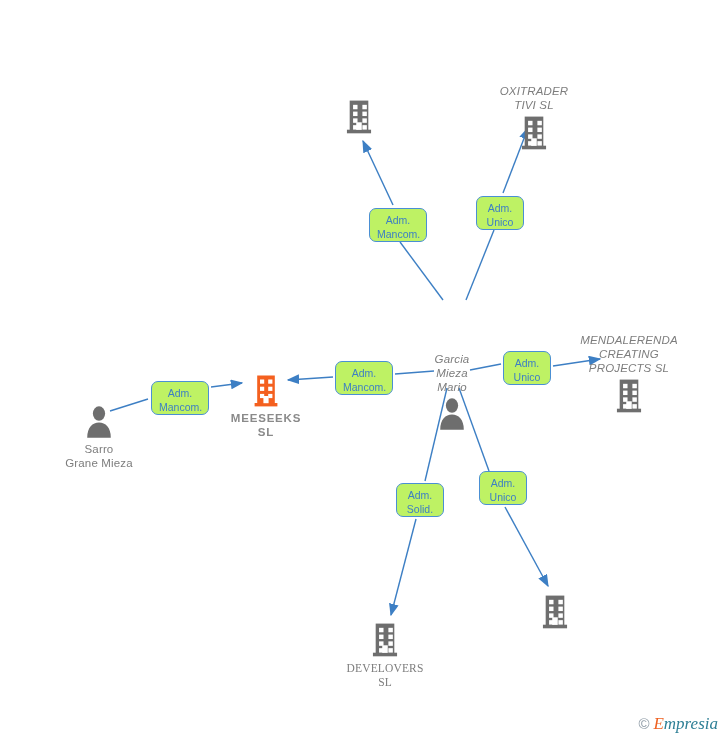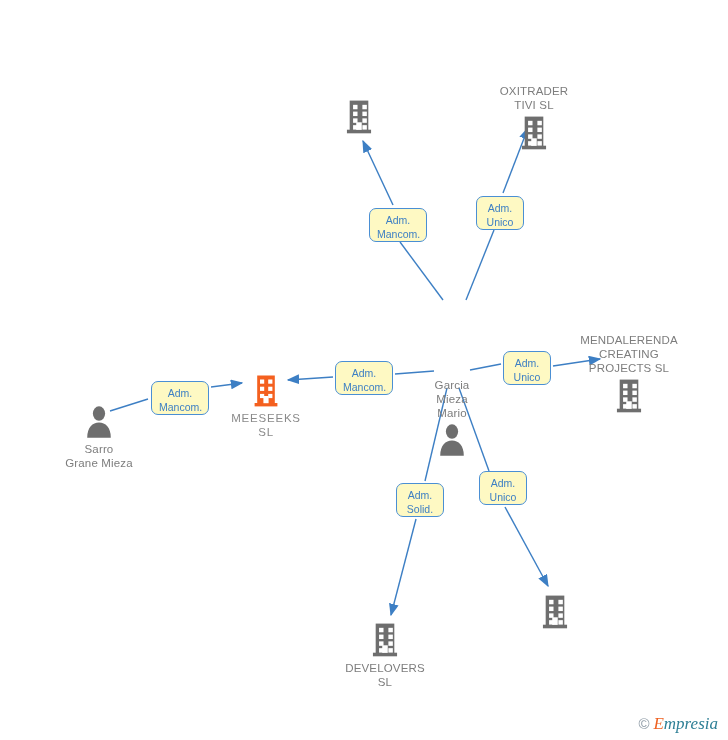--- a/index.html
+++ b/index.html
@@ -64,6 +64,7 @@
   }
   .node.label-above {
     flex-direction: column-reverse;
+    font-style: italic;
   }
   .node.label-above .node-label {
     margin-bottom: 3px;

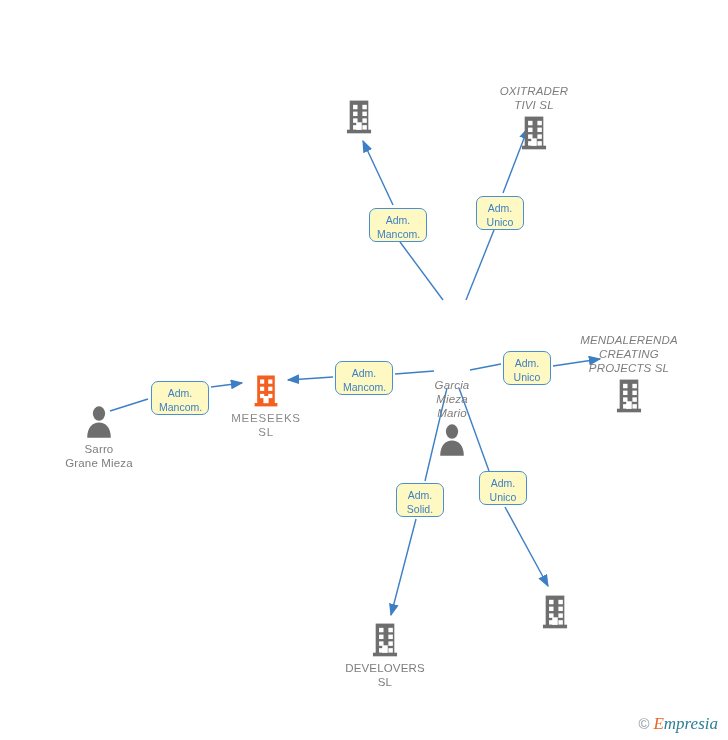--- a/index.html
+++ b/index.html
@@ -74,7 +74,7 @@
   }
   .edge-label {
     position: absolute;
-    background: #fef9c3;
+    background: #bef264;
     border: 1.3px solid #4a8fd4;
     border-radius: 7px;
     color: #3d7fc4;

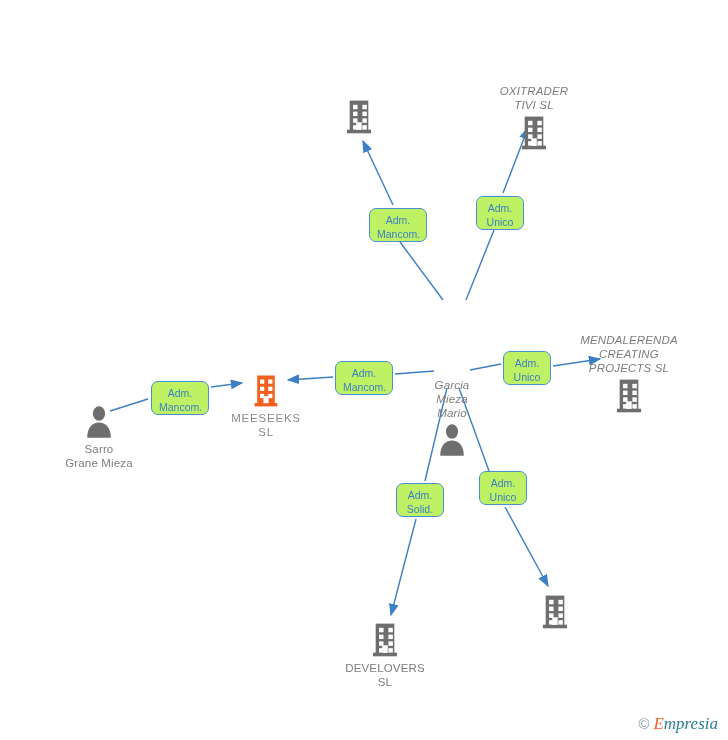--- a/index.html
+++ b/index.html
@@ -55,7 +55,6 @@
   }
   .node.person .node-label {
     color: #7d7d7d;
-    margin-top: 26px;
   }
   .node.focus .node-label {
     color: #8a8a8a;

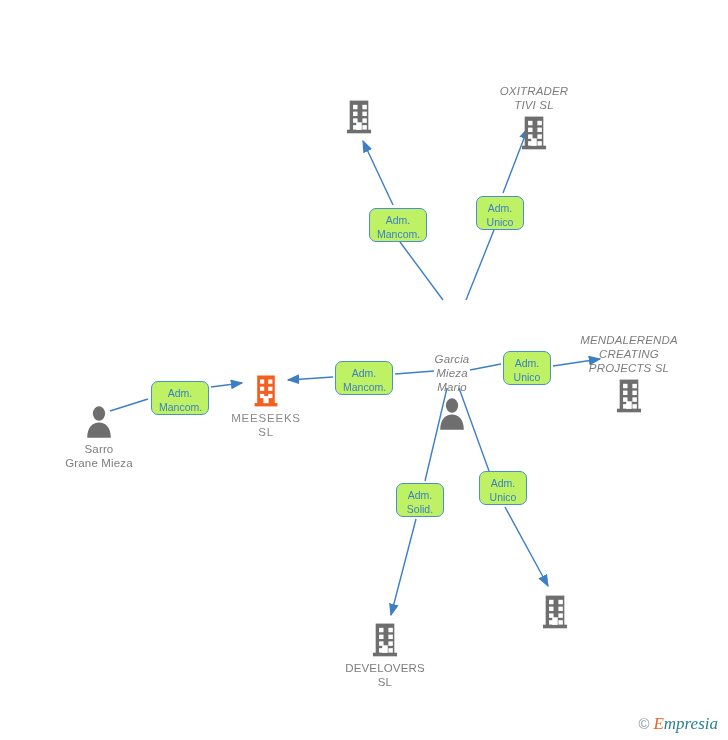--- a/index.html
+++ b/index.html
@@ -58,7 +58,7 @@
   }
   .node.focus .node-label {
     color: #8a8a8a;
-    font-weight: normal;
+    font-weight: bold;
     letter-spacing: 0.8px;
   }
   .node.label-above {

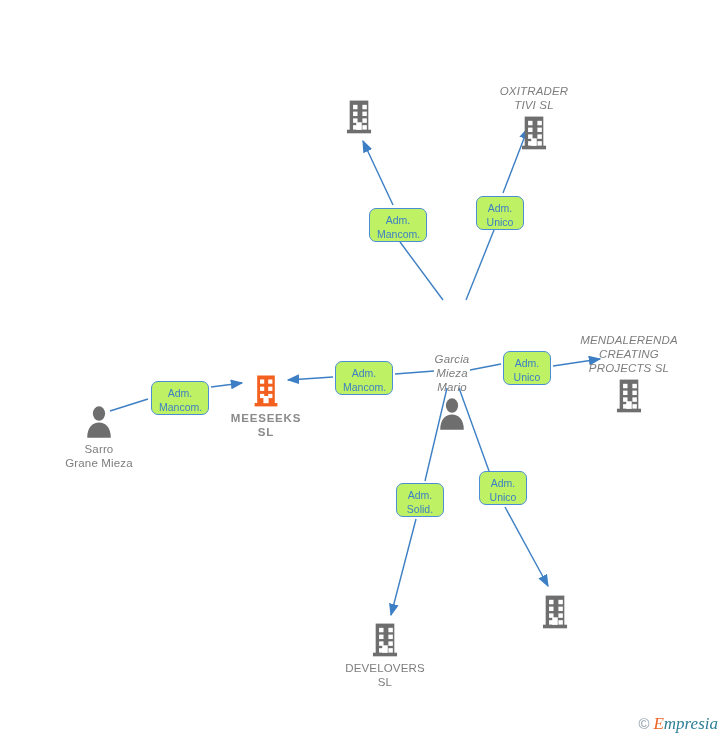--- a/index.html
+++ b/index.html
@@ -220,7 +220,7 @@
         <div class="node-label">Sarro
 Grane Mieza</div>
       </div>
-      <div class="node company label-below" style="left: 385px; top: 622px;">
+      <div class="node company label-below" style="left: 385px; top: 622px; font-family: Liberation Serif, serif;">
         <span class="icon-wrap"><svg width="28" height="36" viewBox="0 0 24 34" xmlns="http://www.w3.org/2000/svg">
             <rect x="3.2" y="1.5" width="17.6" height="28" fill="#6e6e6e"></rect>
             <rect x="0.6" y="29.0" width="22.8" height="3.4" fill="#6e6e6e"></rect>

